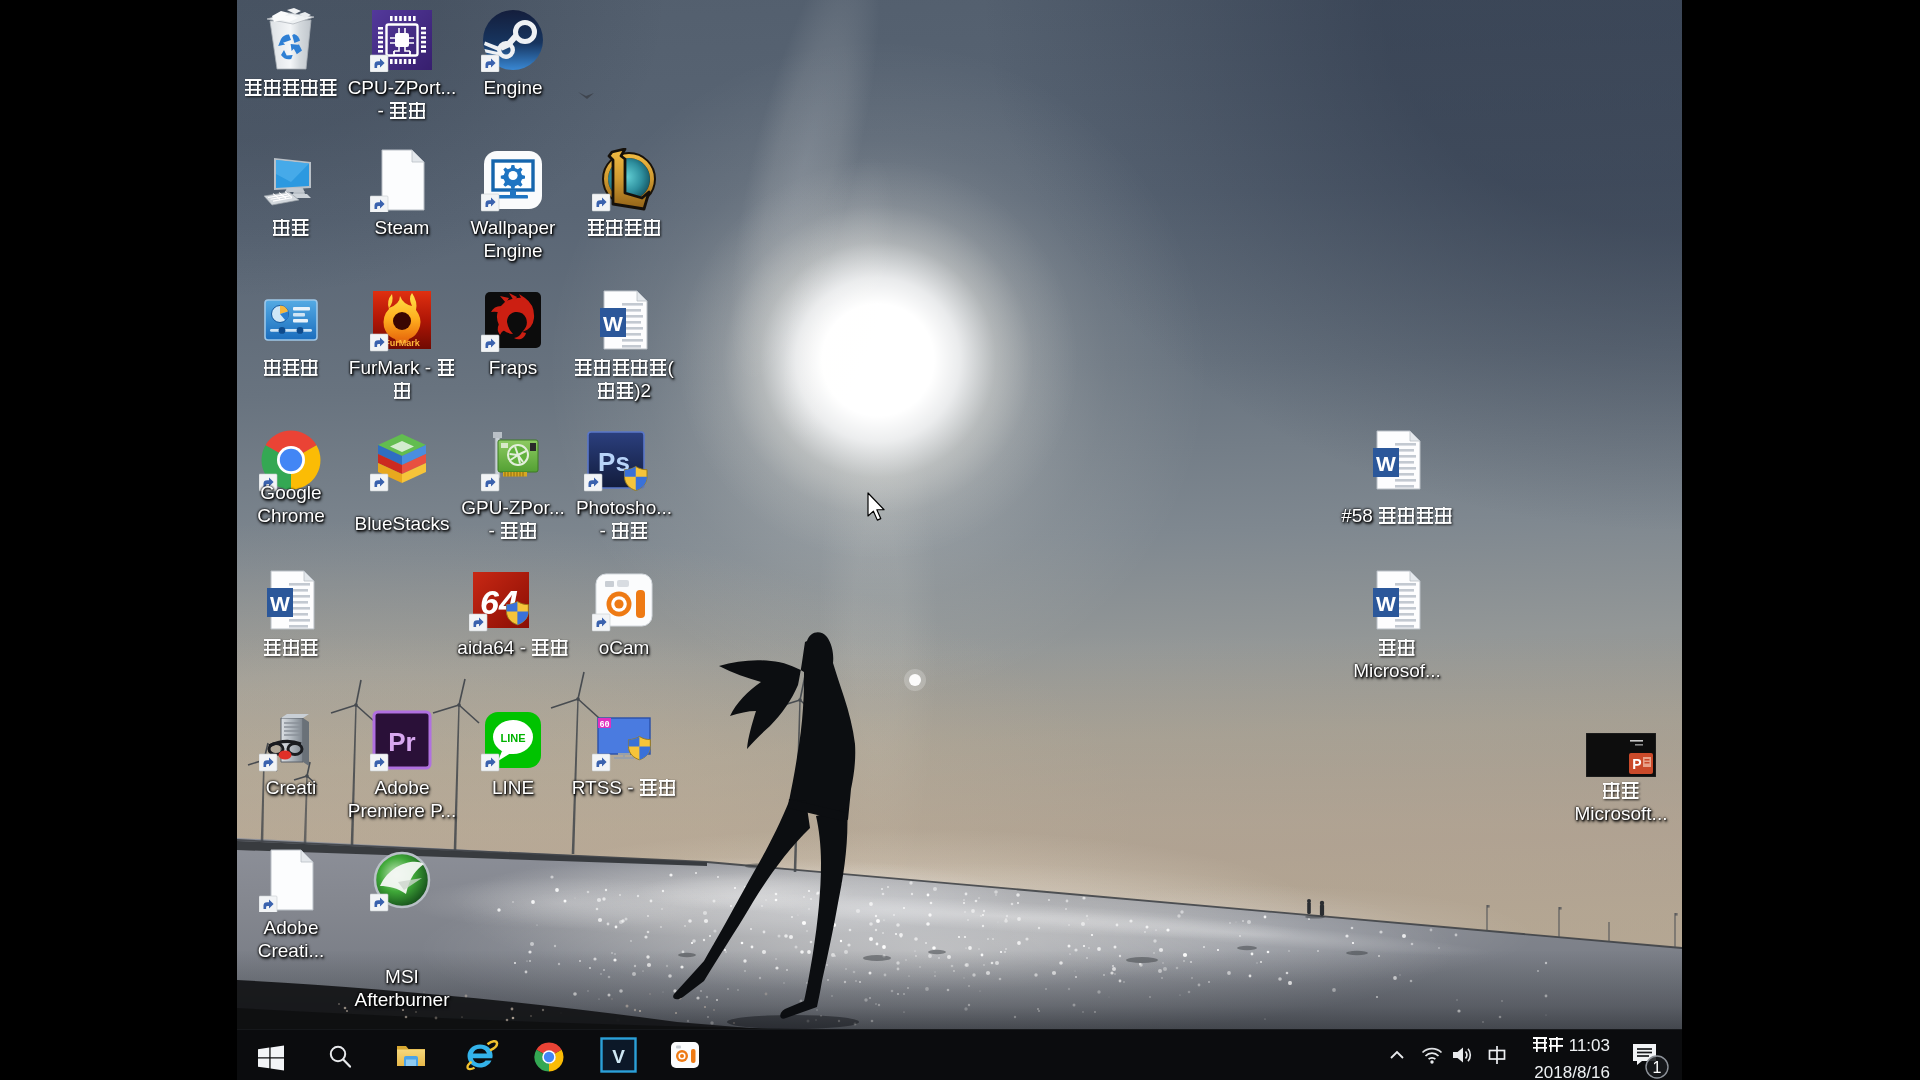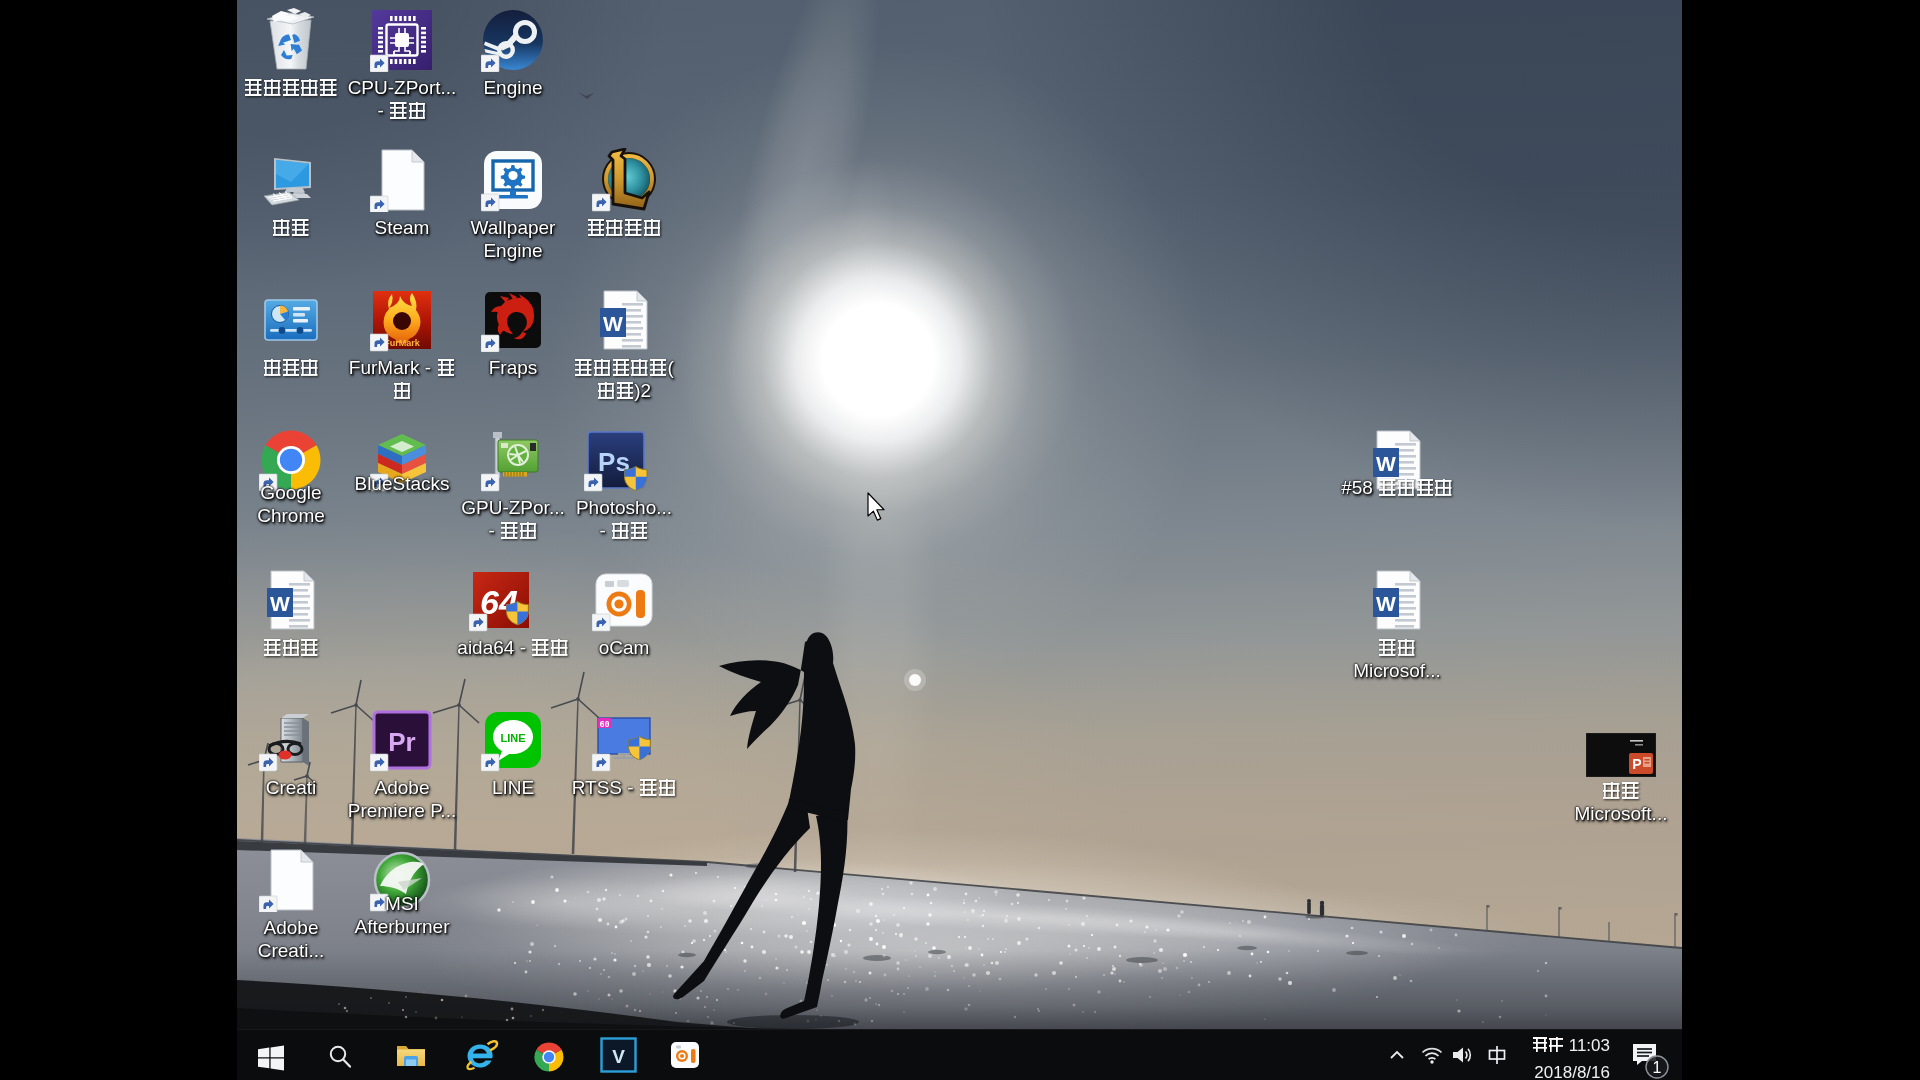--- a/index.html
+++ b/index.html
@@ -1020,7 +1020,7 @@
       <div class="lbl" style="left:211px;top:356px">Fraps</div>
       <div class="lbl" style="left:322px;top:356px"><b class="z"></b><b class="z2"></b><b class="z"></b><b class="z2"></b><b class="z"></b>(<br><b class="z2"></b><b class="z"></b>)2</div>
       <div class="lbl" style="left:-11px;top:481px">Google<br>Chrome</div>
-      <div class="lbl" style="left:100px;top:472px">BlueStacks</div>
+      <div class="lbl" style="left:100px;top:512px">BlueStacks</div>
       <div class="lbl" style="left:211px;top:496px">GPU-ZPor...<br>- <b class="z"></b><b class="z2"></b></div>
       <div class="lbl" style="left:322px;top:496px">Photosho...<br>- <b class="z2"></b><b class="z"></b></div>
       <div class="lbl" style="left:-11px;top:636px"><b class="z"></b><b class="z2"></b><b class="z"></b></div>

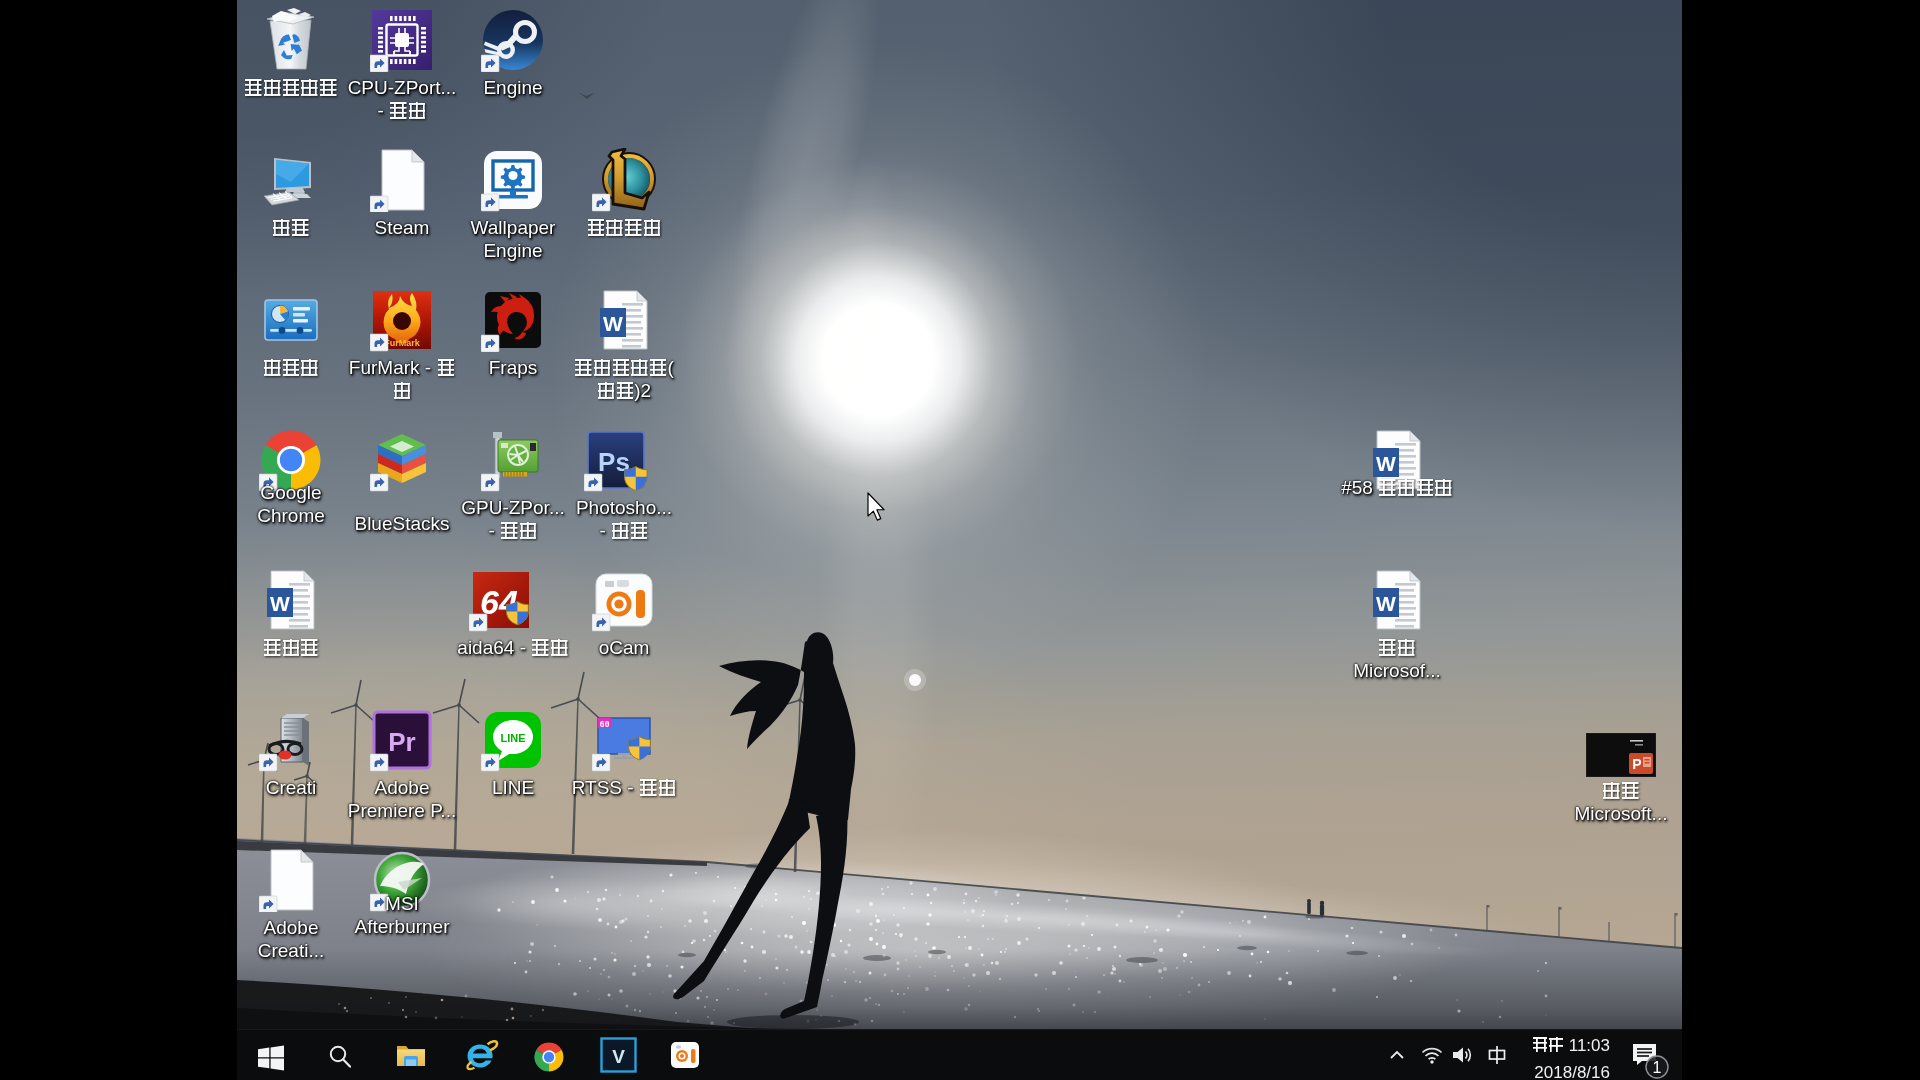--- a/index.html
+++ b/index.html
@@ -1032,7 +1032,7 @@
       <div class="lbl" style="left:322px;top:776px">RTSS - <b class="z"></b><b class="z2"></b></div>
       <div class="lbl" style="left:-11px;top:916px">Adobe<br>Creati...</div>
       <div class="lbl" style="left:100px;top:892px">MSI<br>Afterburner</div>
-      <div class="lbl" style="left:1095px;top:476px">#58 <b class="z"></b><b class="z2"></b><b class="z"></b><b class="z2"></b></div>
+      <div class="lbl" style="left:1095px;top:504px">#58 <b class="z"></b><b class="z2"></b><b class="z"></b><b class="z2"></b></div>
       <div class="lbl" style="left:1095px;top:636px"><b class="z"></b><b class="z2"></b><br>Microsof...</div>
       <div class="lbl" style="left:1319px;top:779px"><b class="z2"></b><b class="z"></b><br>Microsoft...</div>
     </div>

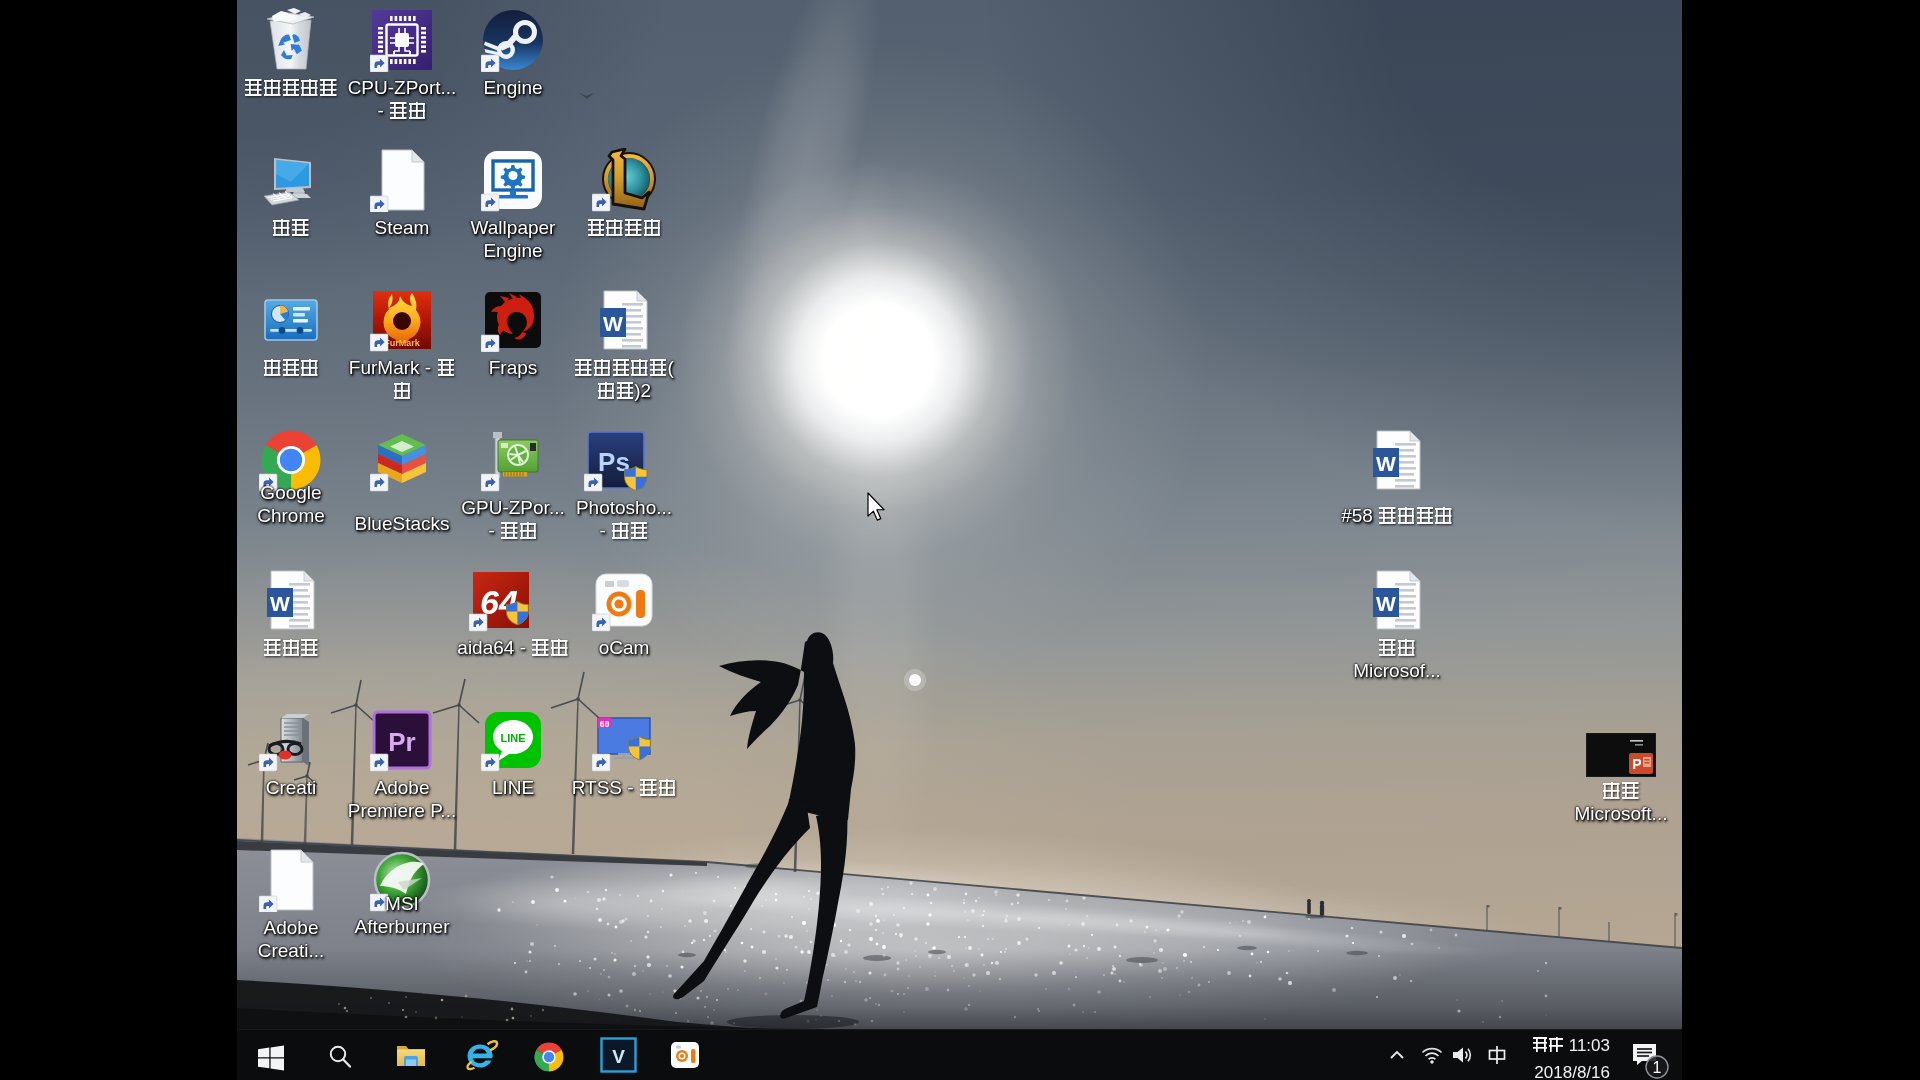--- a/index.html
+++ b/index.html
@@ -1031,7 +1031,7 @@
       <div class="lbl" style="left:211px;top:776px">LINE</div>
       <div class="lbl" style="left:322px;top:776px">RTSS - <b class="z"></b><b class="z2"></b></div>
       <div class="lbl" style="left:-11px;top:916px">Adobe<br>Creati...</div>
-      <div class="lbl" style="left:100px;top:892px">MSI<br>Afterburner</div>
+      <div class="lbl" style="left:100px;top:965px">MSI<br>Afterburner</div>
       <div class="lbl" style="left:1095px;top:504px">#58 <b class="z"></b><b class="z2"></b><b class="z"></b><b class="z2"></b></div>
       <div class="lbl" style="left:1095px;top:636px"><b class="z"></b><b class="z2"></b><br>Microsof...</div>
       <div class="lbl" style="left:1319px;top:779px"><b class="z2"></b><b class="z"></b><br>Microsoft...</div>

